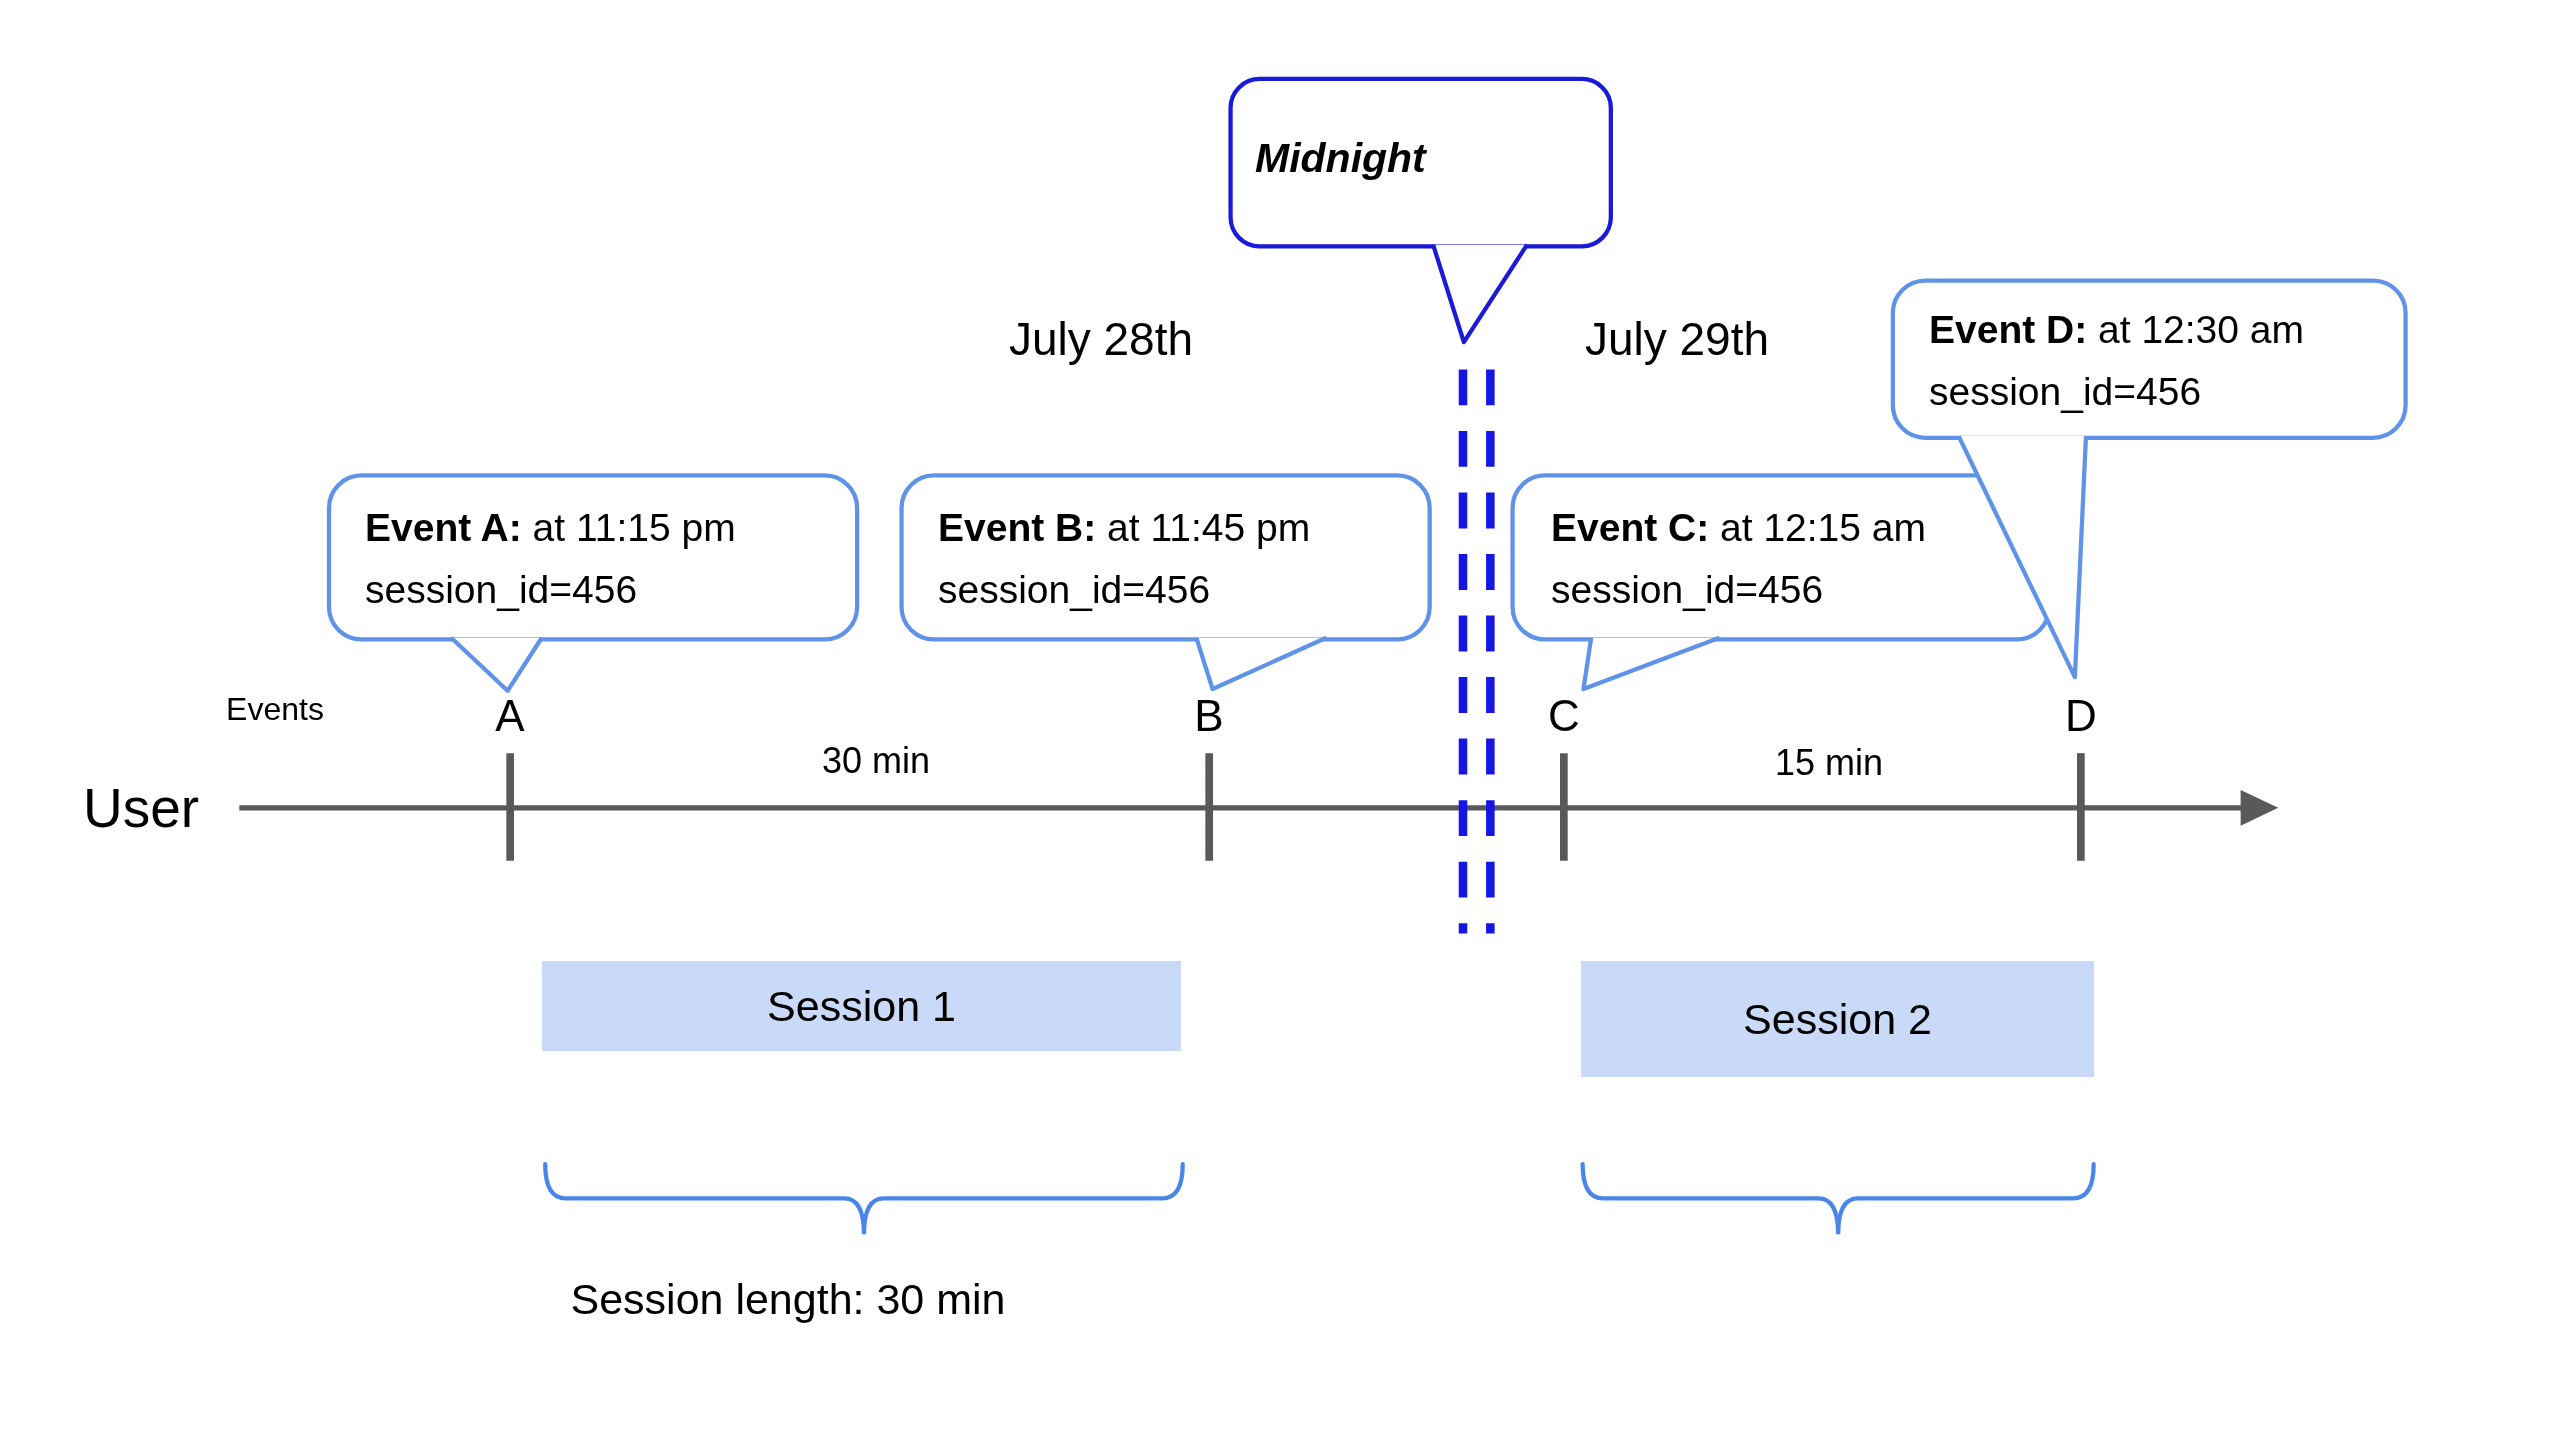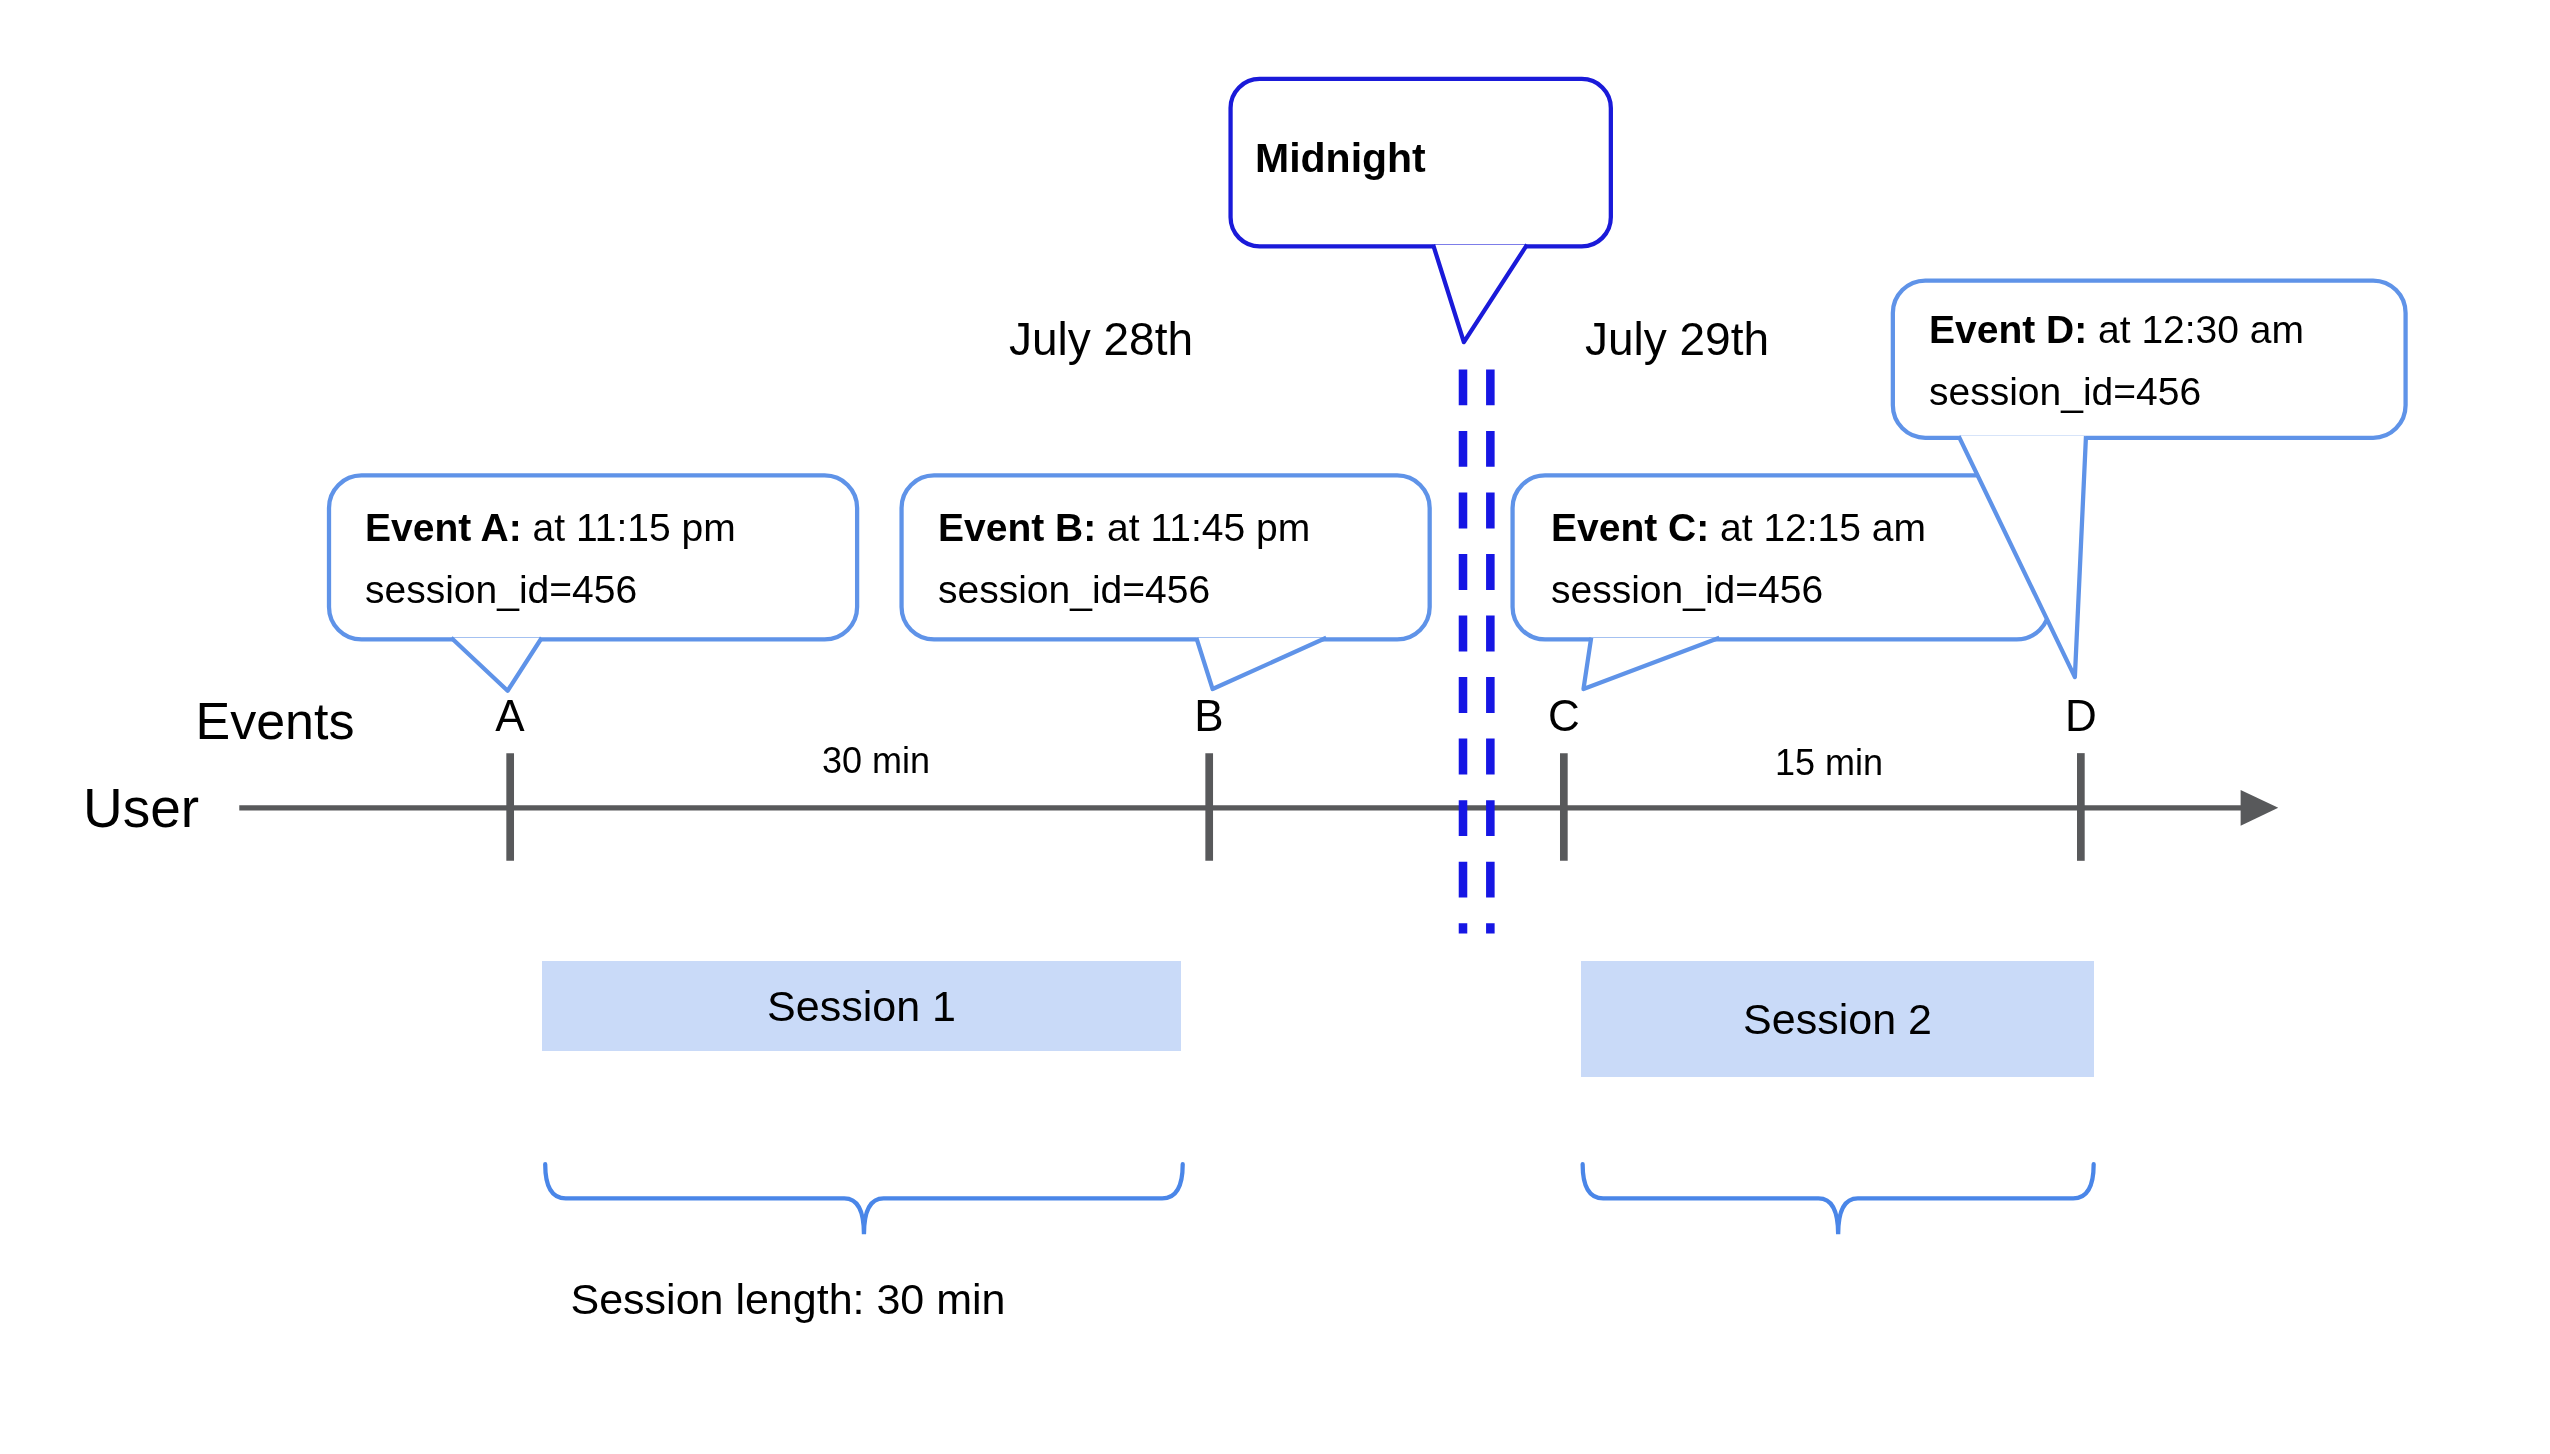--- a/index.html
+++ b/index.html
@@ -33,7 +33,7 @@
 
   
   .date-label{font-size:46px;}
-  .midnight-label{font-size:41px;font-weight:bold;}
+  .midnight-label{font-size:41px;font-weight:bold;font-style:italic;}
   .callout-text{font-size:39px;line-height:62px;}
   .letter{font-size:44px;}
   .events-label{font-size:52px;}

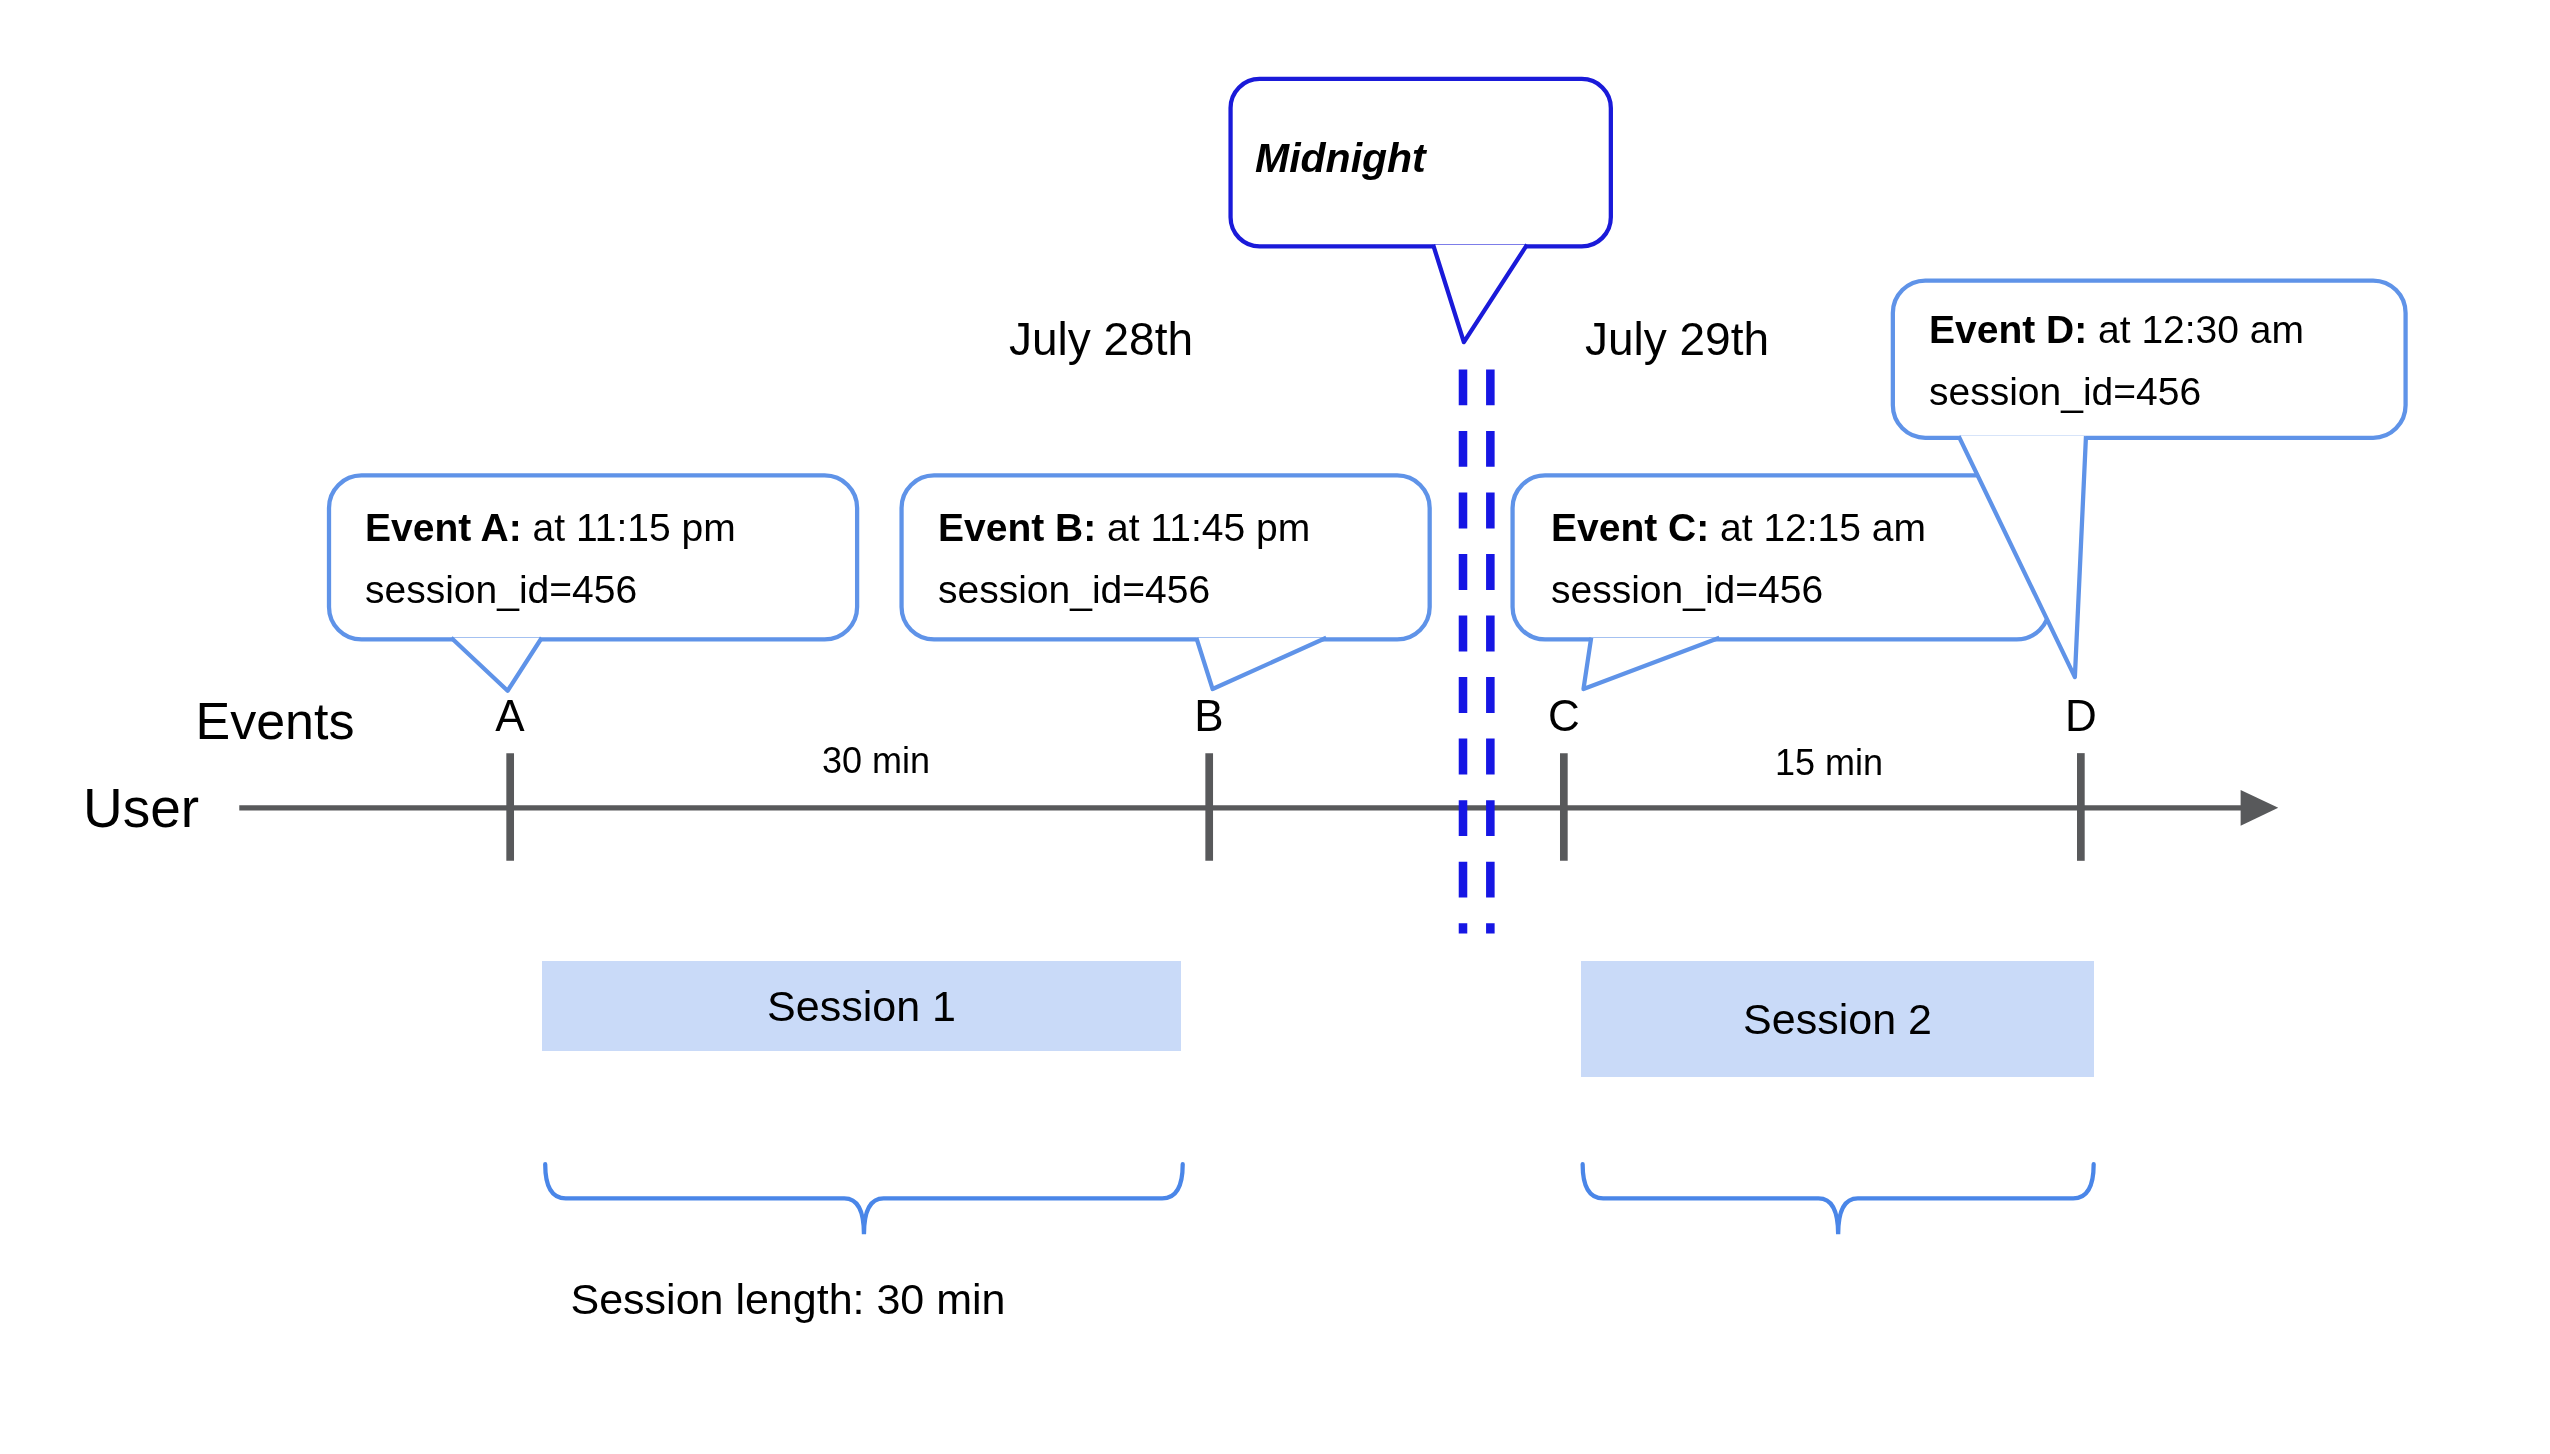--- a/index.html
+++ b/index.html
@@ -36,7 +36,7 @@
   .midnight-label{font-size:41px;font-weight:bold;font-style:italic;}
   .callout-text{font-size:39px;line-height:62px;}
   .letter{font-size:44px;}
-  .events-label{font-size:52px;}
+  .events-label{font-size:32px;}
   .user-label{font-size:55px;}
   .min-label{font-size:36px;}
   .session-box{

